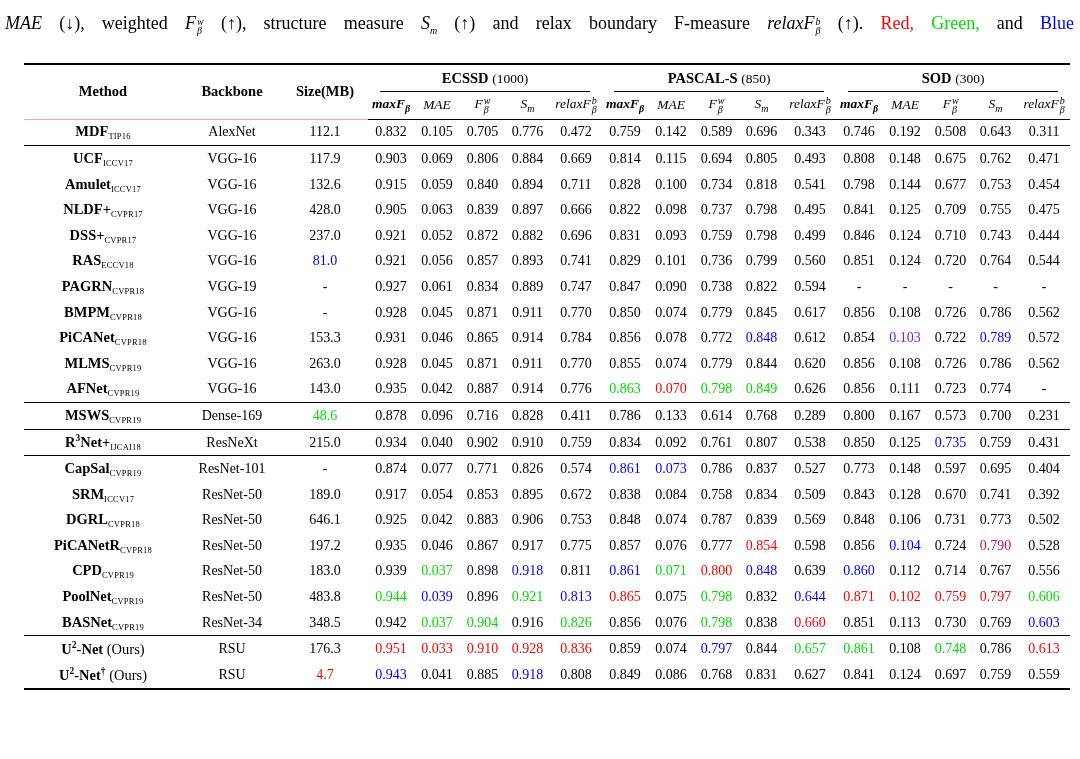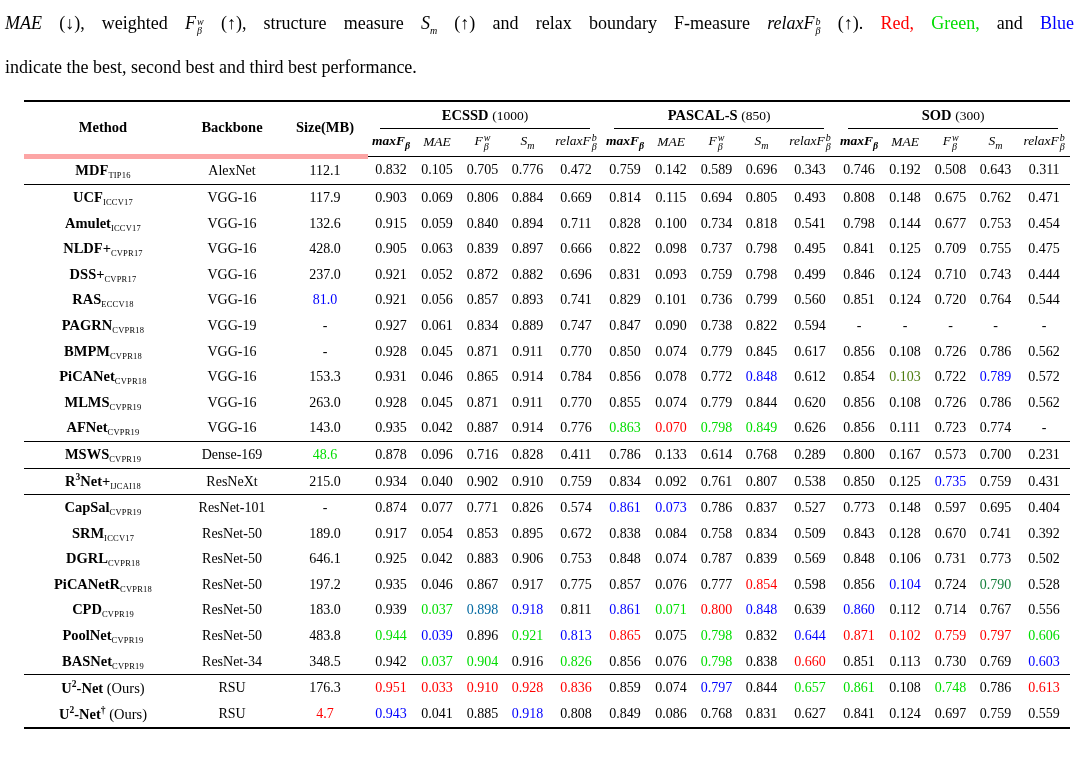--- a/index.html
+++ b/index.html
@@ -46,7 +46,6 @@
 
   <p class="caption">
       <span class="cap-line just"><span class="math">MAE</span><span> (↓), weighted </span><span class="math">F<span class="supsub"><span class="ss-sup">w</span><span class="ss-sub">β</span></span></span><span> (↑), structure measure </span><span class="math">S<sub>m</sub></span><span> (↑) and relax boundary F-measure </span><span class="math">relaxF<span class="supsub"><span class="ss-sup">b</span><span class="ss-sub">β</span></span></span><span> (↑). </span><span style="color: rgb(255, 0, 0);">Red,</span><span> </span><span style="color: rgb(0, 221, 0);">Green,</span><span> and </span><span style="color: rgb(0, 0, 255);">Blue</span></span>
-      <span class="cap-line"><span>indicate the best, second best and third best performance.</span></span>
     </p>
 
   <table class="results">

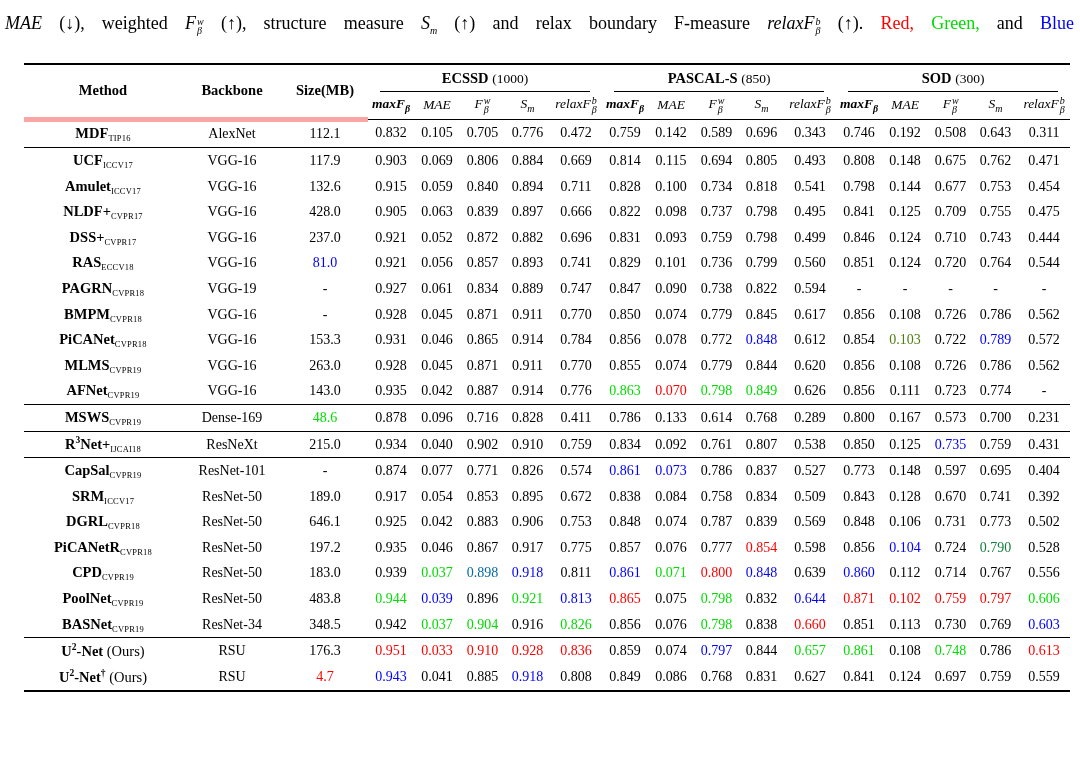--- a/index.html
+++ b/index.html
@@ -26,7 +26,7 @@
   th,td{padding:0;text-align:center;white-space:nowrap;overflow:visible;}
   .hrow1 th{height:27px;font-size:14.5px;font-weight:bold;vertical-align:middle;}
   .hrow2 th{height:27px;font-size:13.5px;font-weight:normal;border-bottom:1px solid #000;vertical-align:middle;}
-  th[rowspan]{border-bottom:5px solid #fca5a5;}
+  th[rowspan]{border-bottom:1px solid #fca5a5;}
   th.dataset{position:relative;}
   th.dataset::after{content:"";position:absolute;left:12px;right:12px;bottom:0;border-bottom:1px solid #000;}
   th.dataset .ds-count{font-weight:normal;font-size:13.5px;text-align:center;}

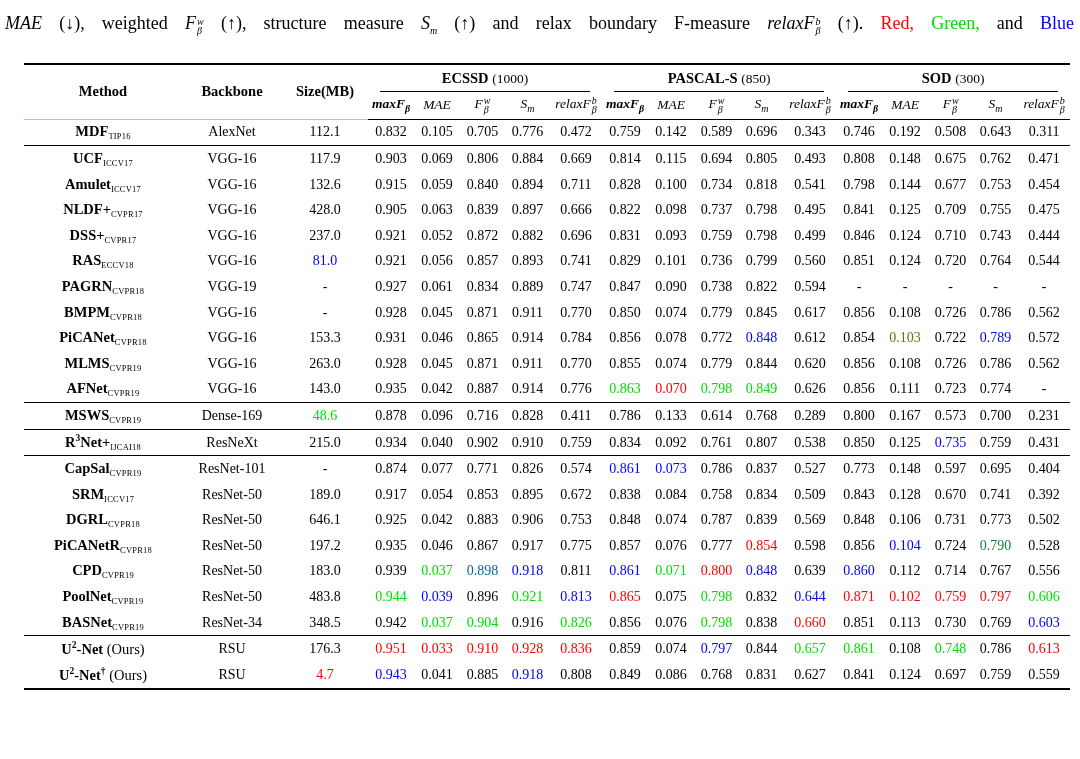--- a/index.html
+++ b/index.html
@@ -272,7 +272,7 @@
           <td style="color: rgb(0, 0, 255);">0.848</td>
           <td>0.612</td>
           <td>0.854</td>
-          <td style="color: #4d7c0f;">0.103</td>
+          <td style="color: #6d28d9;">0.103</td>
           <td>0.722</td>
           <td style="color: rgb(0, 0, 255);">0.789</td>
           <td>0.572</td>

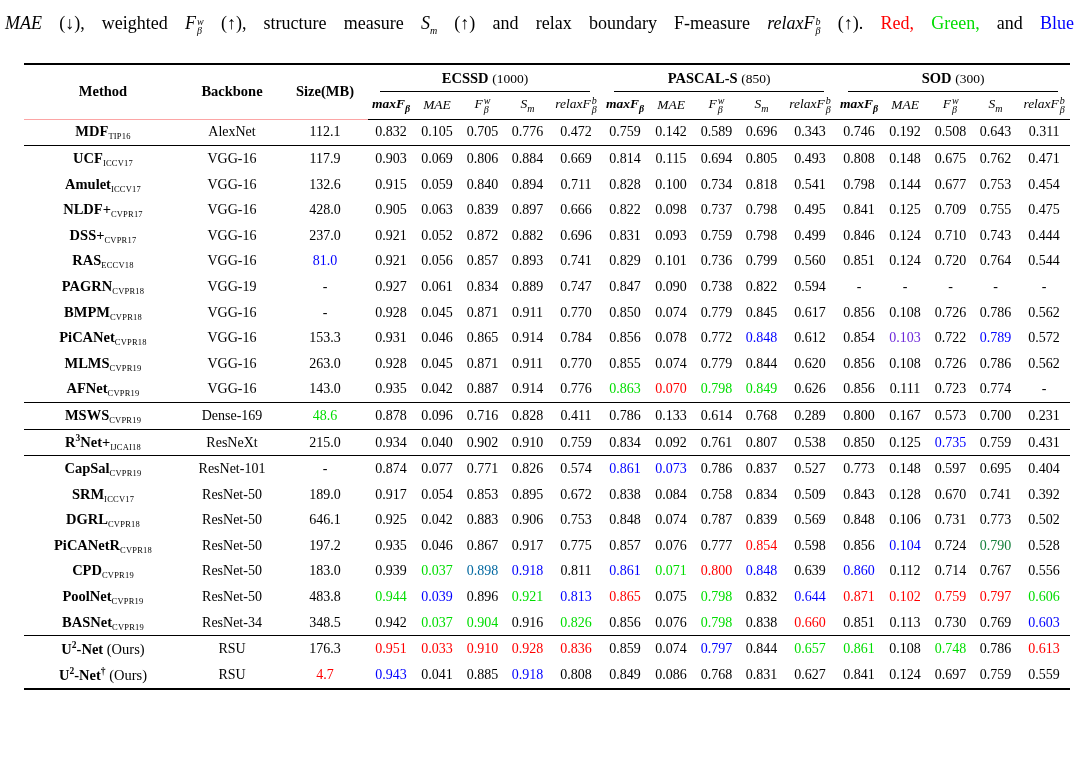--- a/index.html
+++ b/index.html
@@ -434,7 +434,7 @@
           <td>0.856</td>
           <td style="color: rgb(0, 0, 255);">0.104</td>
           <td>0.724</td>
-          <td style="color: #15803d; text-align: center;">0.790</td>
+          <td style="color: #be185d; text-align: center;">0.790</td>
           <td>0.528</td>
         </tr>
         <tr>

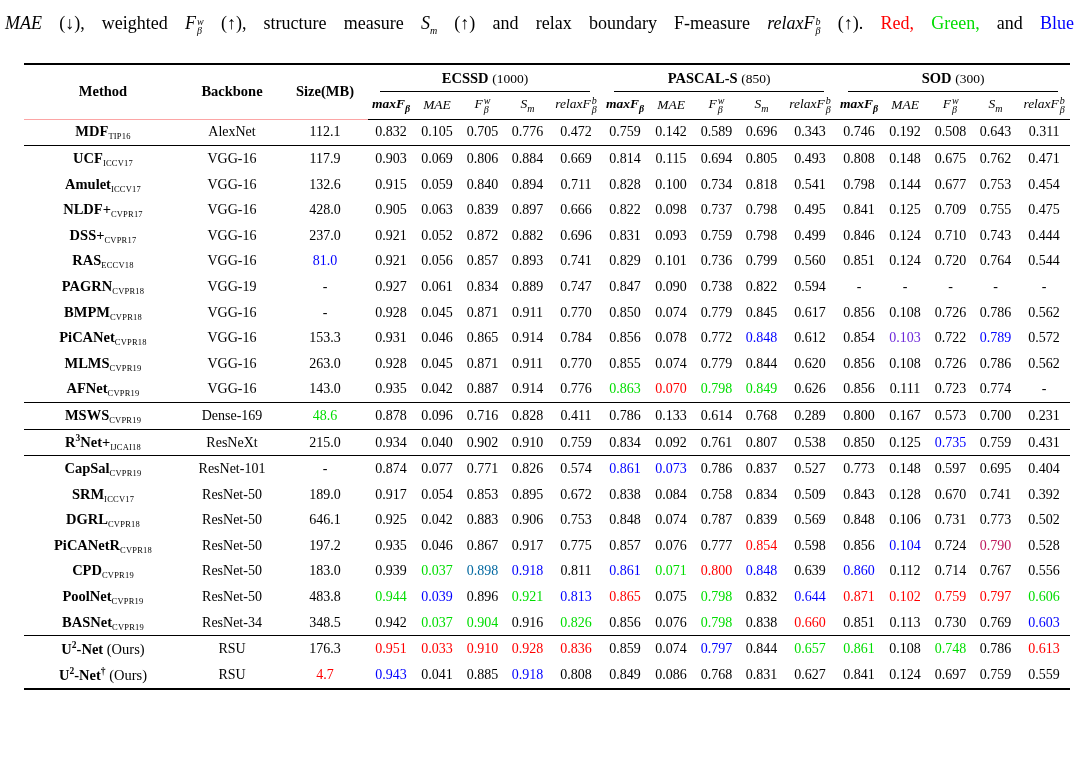--- a/index.html
+++ b/index.html
@@ -443,7 +443,7 @@
           <td>183.0</td>
           <td>0.939</td>
           <td style="color: rgb(0, 221, 0);">0.037</td>
-          <td style="color: #0369a1;">0.898</td>
+          <td style="color: #0f172a;">0.898</td>
           <td style="color: rgb(0, 0, 255);">0.918</td>
           <td>0.811</td>
           <td style="color: rgb(0, 0, 255);">0.861</td>

